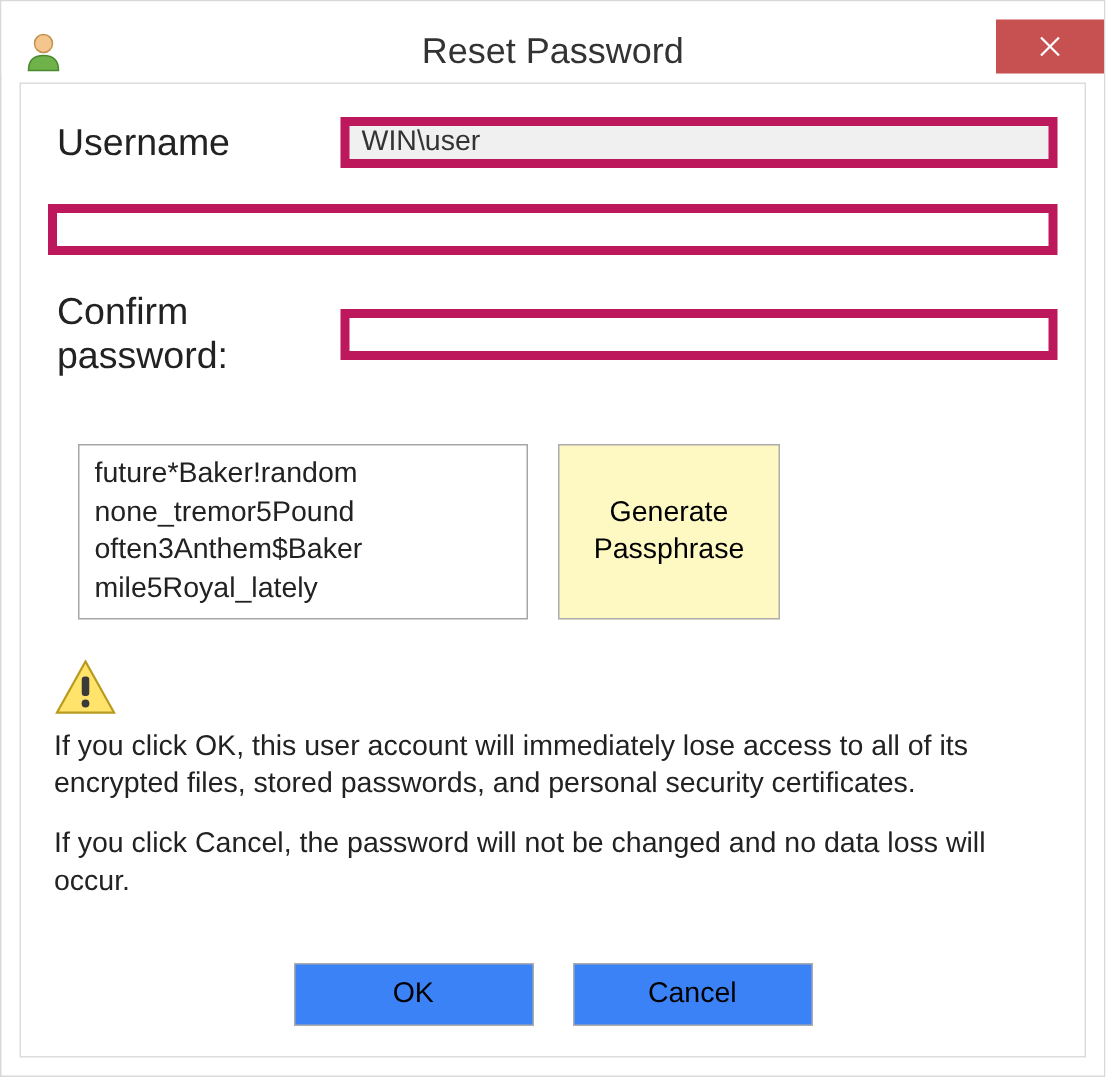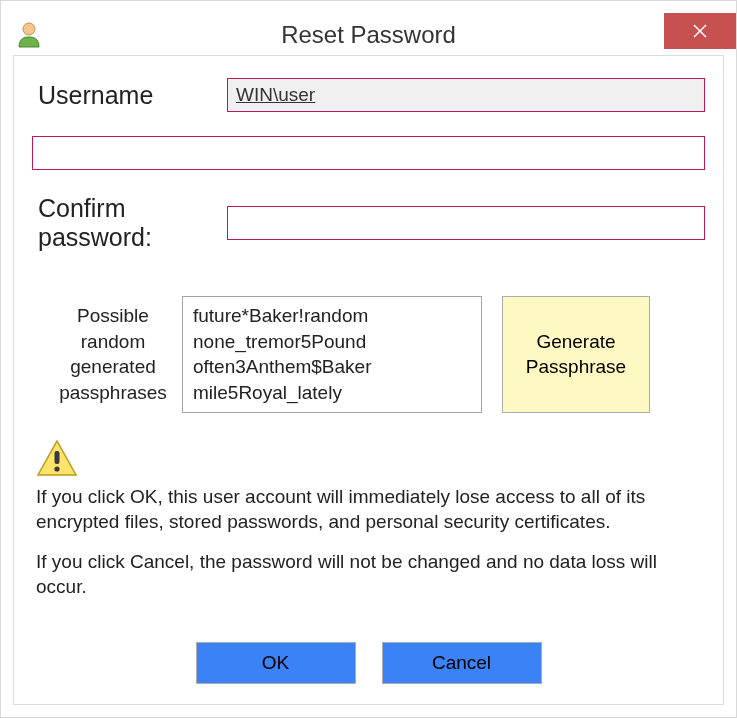--- a/index.html
+++ b/index.html
@@ -71,12 +71,11 @@
     .form-input {
       flex: 1;
       height: 34px;
-      border: 1px solid #be185d;
+      border: 6px solid #be185d;
       padding: 4px 8px;
       font-size: 19px;
       font-family: inherit;
       background: #fff;
-      text-decoration: underline;
     }
     .form-input.readonly {
       background: #f0f0f0;

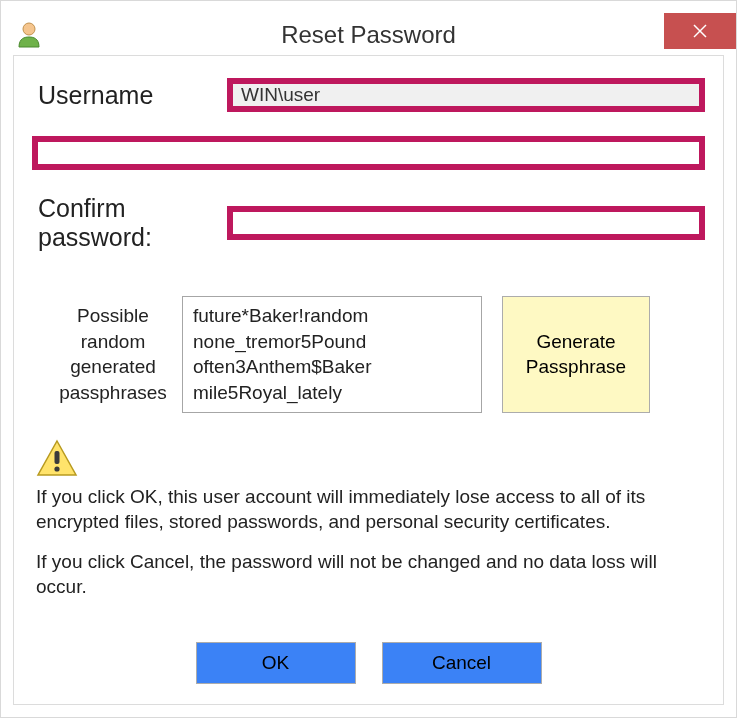--- a/index.html
+++ b/index.html
@@ -182,7 +182,6 @@
     </div>
 
     <div class="passphrase-row">
-      <div class="passphrase-label">Possible random generated passphrases</div>
       <div class="passphrase-box">
         <div>future*Baker!random</div>
         <div>none_tremor5Pound</div>

